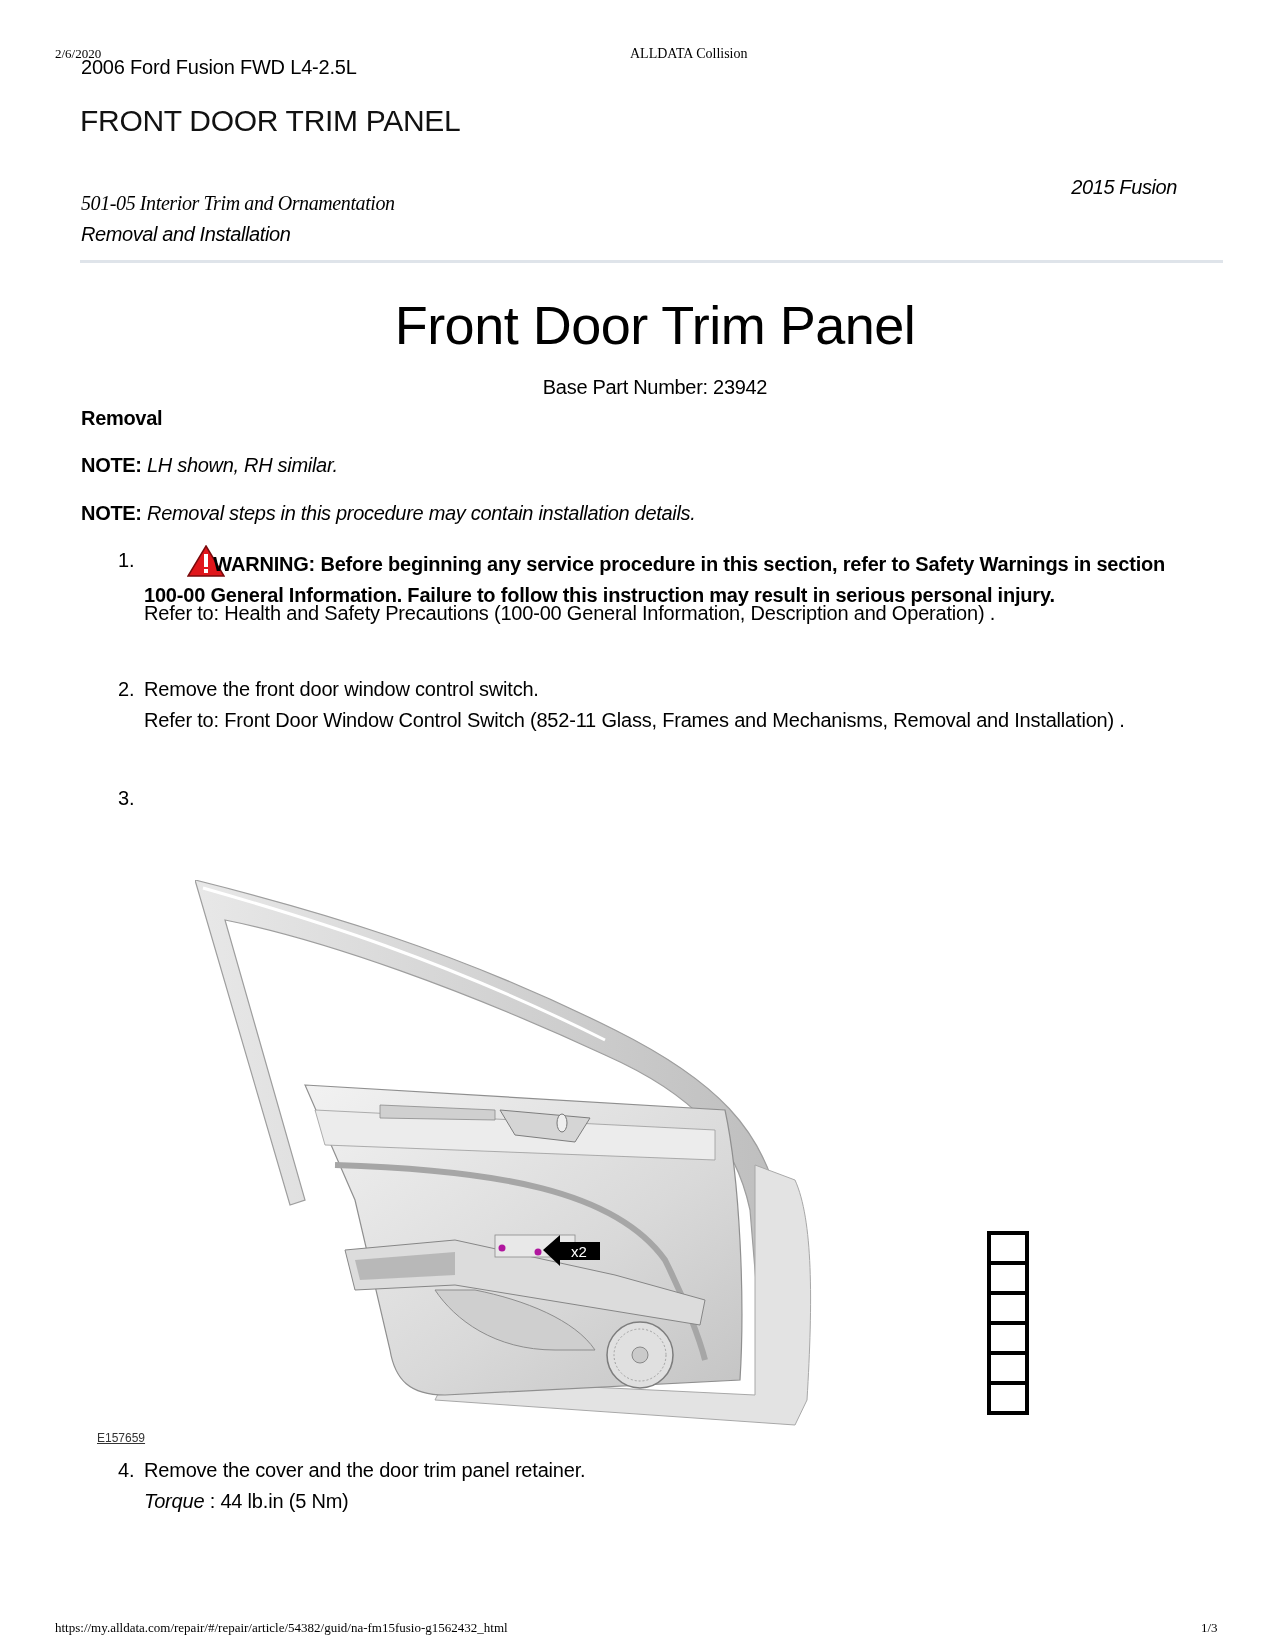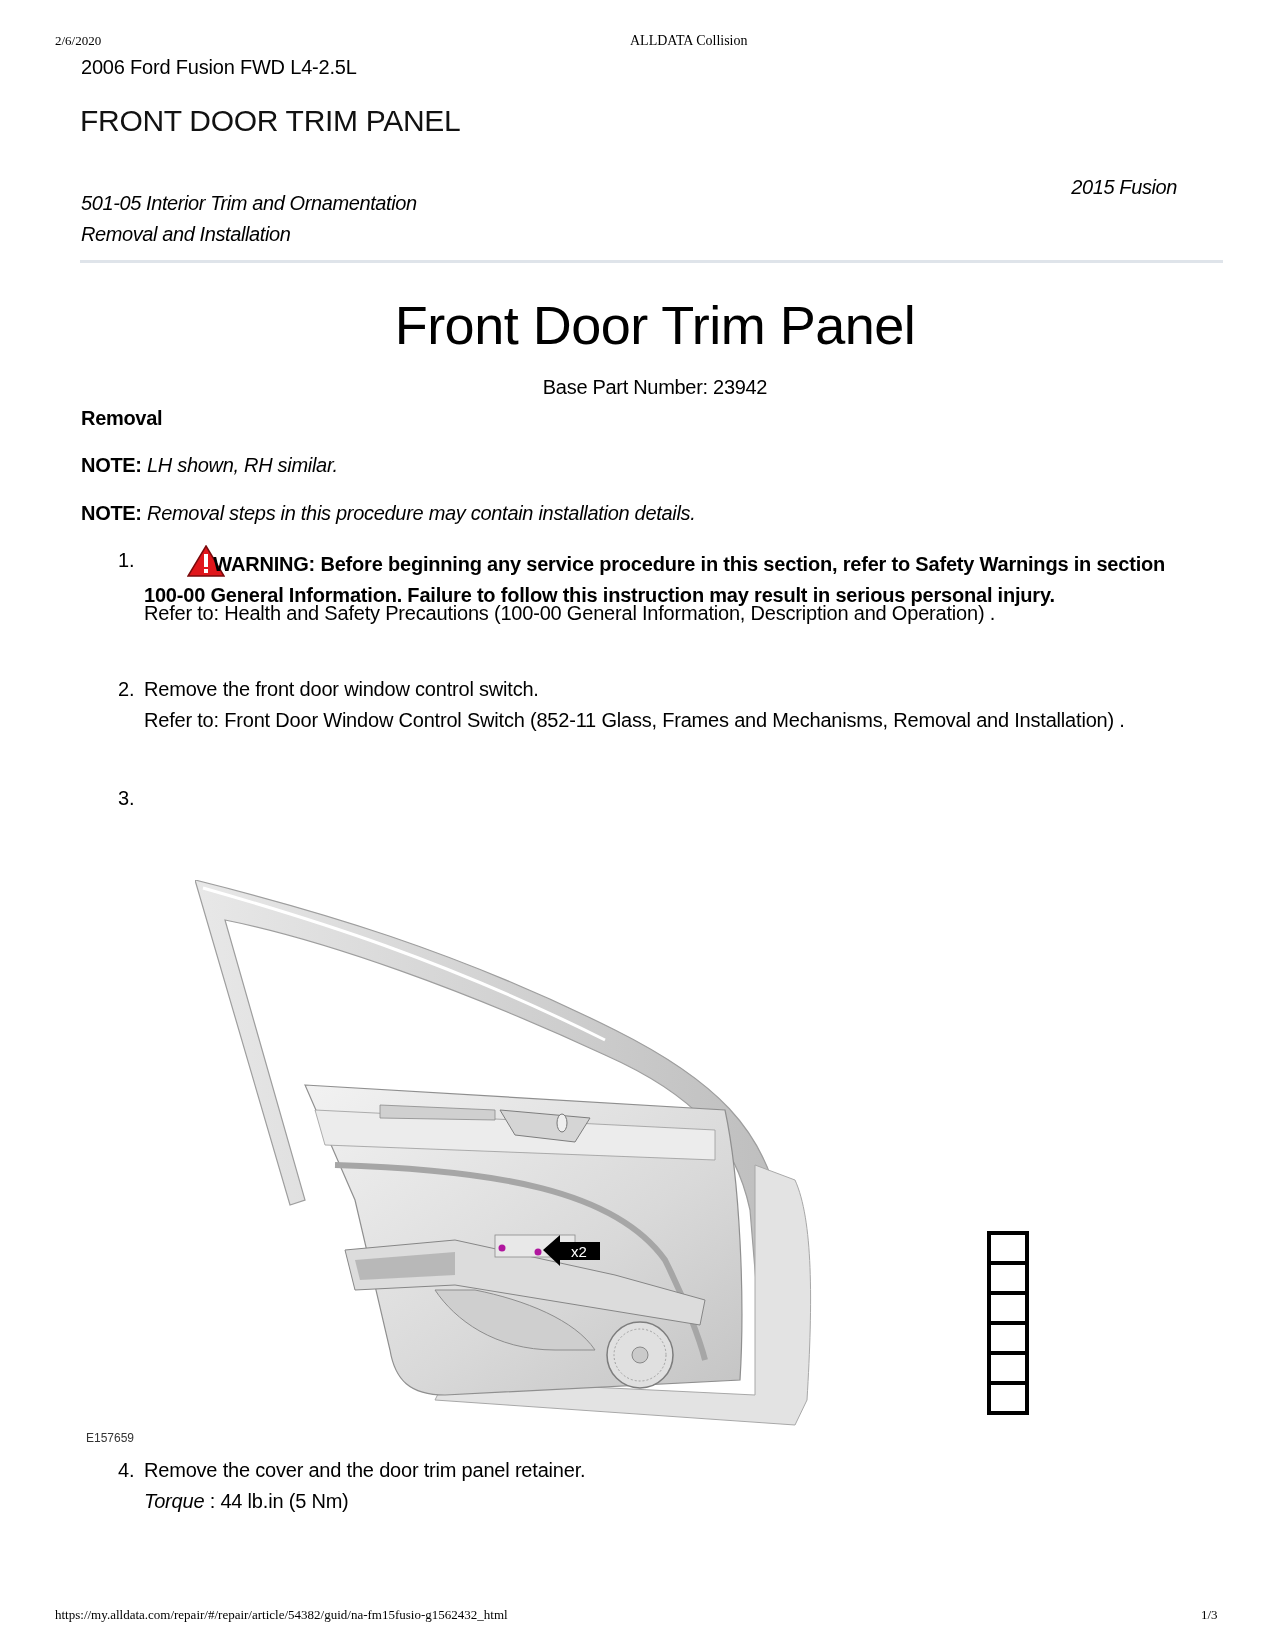--- a/index.html
+++ b/index.html
@@ -5,7 +5,7 @@
   html, body { margin: 0; padding: 0; background: #ffffff; }
   body { width: 1275px; height: 1650px; position: relative; overflow: hidden; color: #000; font-family: "Liberation Sans", sans-serif; }
   .abs { position: absolute; }
-  .serif { font-family: "Liberation Serif", serif; }
+  .serif { font-family: "Liberation Serif", serif; margin-top: 13px; }
   .print-date { left: 55px; top: 33px; font-size: 13px; }
   .print-title { left: 630px; top: 33px; font-size: 14px; }
   .vehicle { left: 81px; top: 56px; font-size: 20px; letter-spacing: -0.2px; }

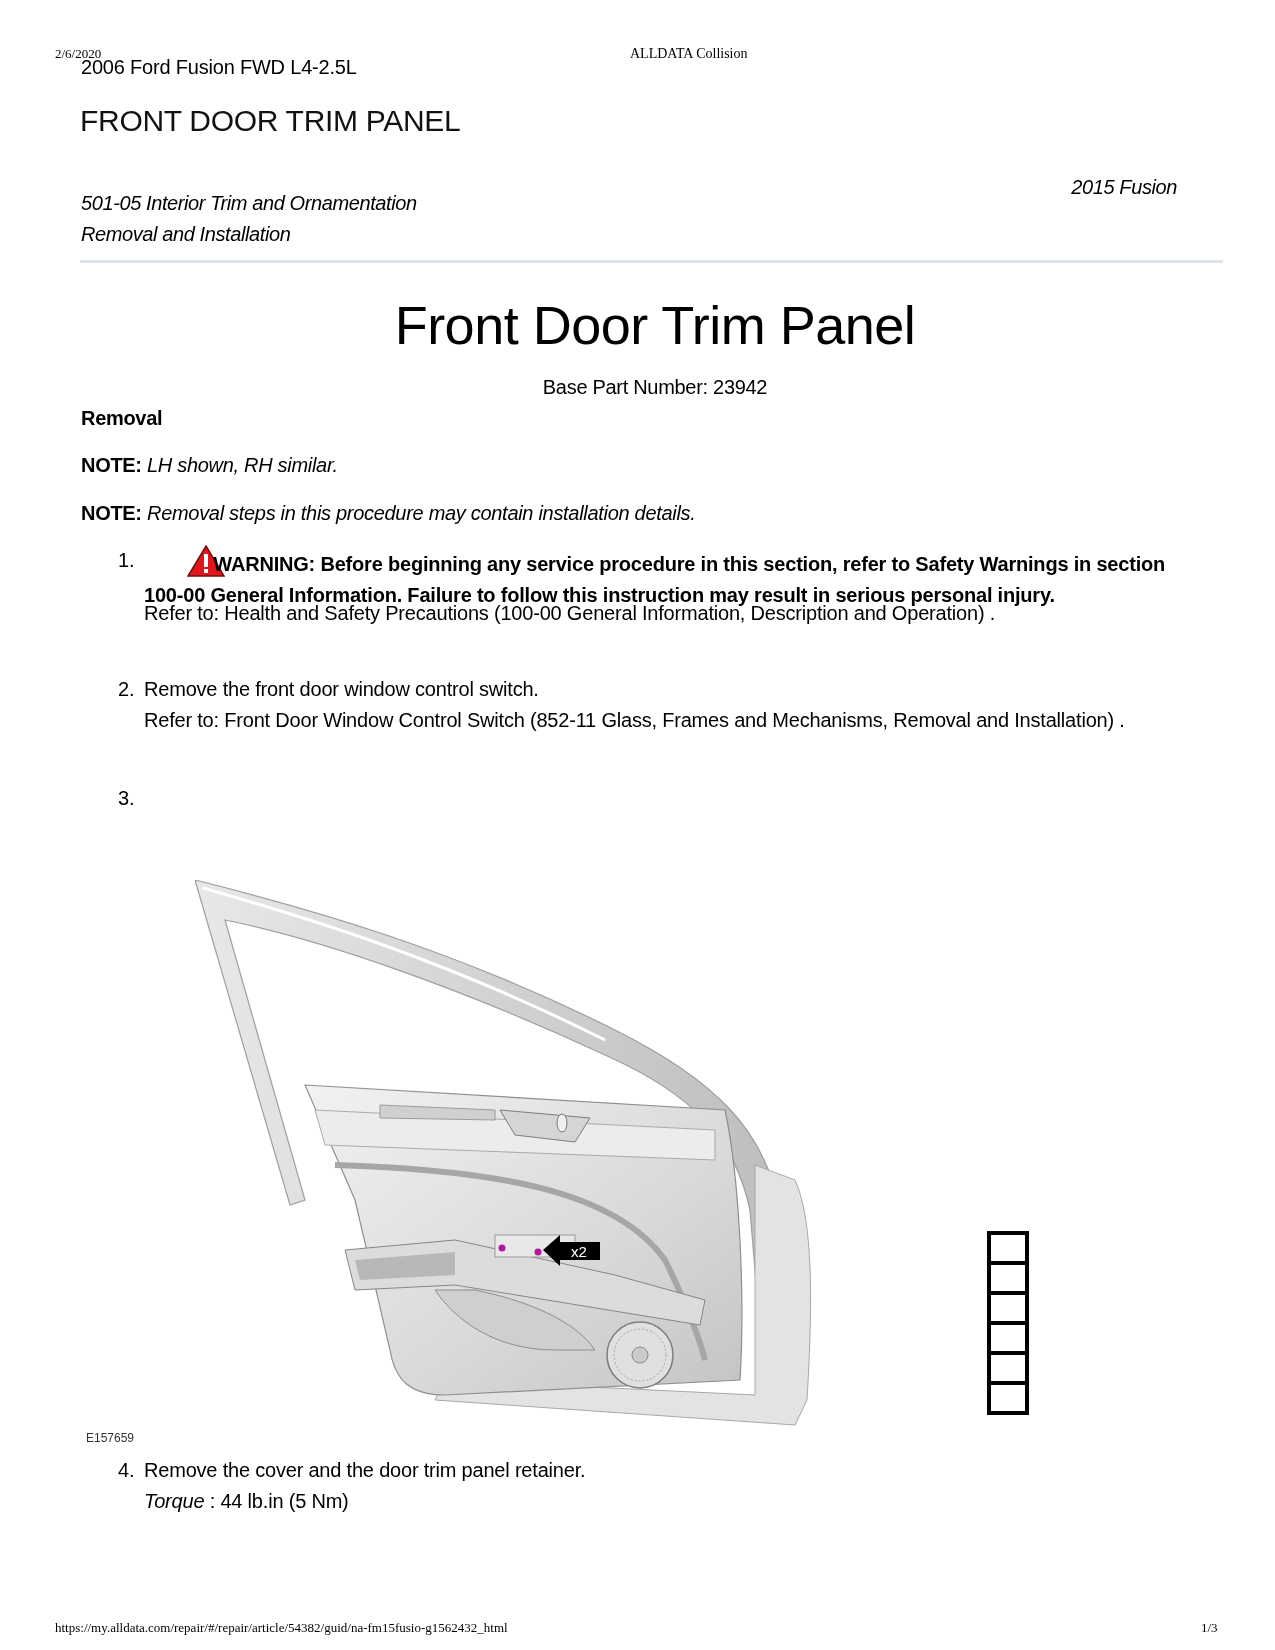--- a/index.html
+++ b/index.html
@@ -10,7 +10,7 @@
   .print-title { left: 630px; top: 33px; font-size: 14px; }
   .vehicle { left: 81px; top: 56px; font-size: 20px; letter-spacing: -0.2px; }
   .doc-heading { left: 80px; top: 104px; font-size: 30px; font-weight: normal; letter-spacing: -0.3px; color: #111; }
-  .section-code { left: 81px; top: 192px; font-size: 20px; font-style: italic; letter-spacing: -0.4px; }
+  .section-code { left: 81px; top: 192px; font-size: 20px; font-style: italic; letter-spacing: -0.4px; font-family: Liberation Serif, serif; }
   .section-sub { left: 81px; top: 223px; font-size: 20px; font-style: italic; letter-spacing: -0.4px; }
   .model { right: 98px; top: 176px; font-size: 20px; font-style: italic; letter-spacing: -0.4px; }
   .divider { left: 80px; width: 1143px; top: 260px; height: 3px; background: #dfe4ea; }

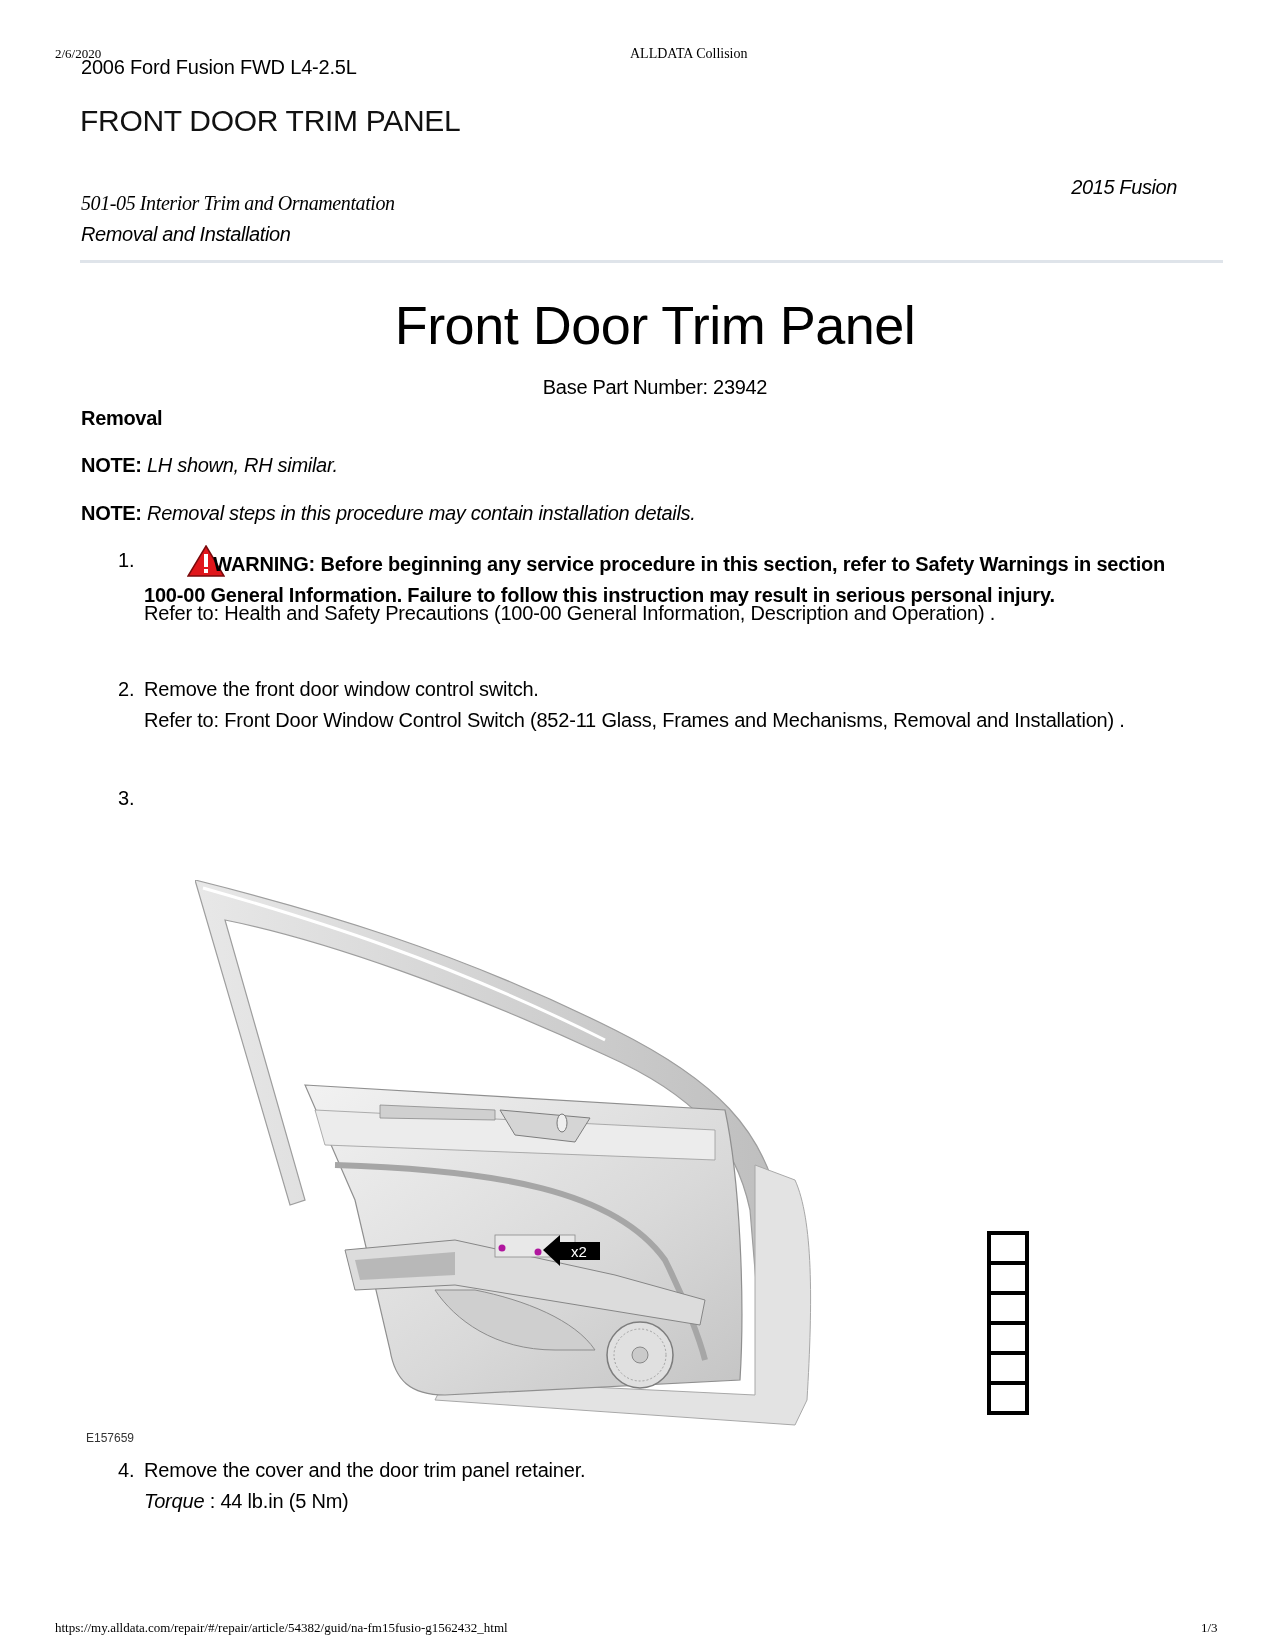--- a/index.html
+++ b/index.html
@@ -35,7 +35,7 @@
   .step4 { top: 1455px; }
   .torque i { font-style: italic; }
   .figure { left: 195px; top: 880px; width: 650px; height: 550px; }
-  .fig-id { left: 86px; top: 1431px; font-size: 12px; color: #333; }
+  .fig-id { left: 97px; top: 1431px; font-size: 12px; color: #333; text-decoration: underline; }
   .boxes { left: 987px; top: 1231px; width: 40px; }
   .box { width: 34px; height: 26px; border: 4px solid #000; border-bottom: none; }
   .box:last-child { border-bottom: 4px solid #000; }

